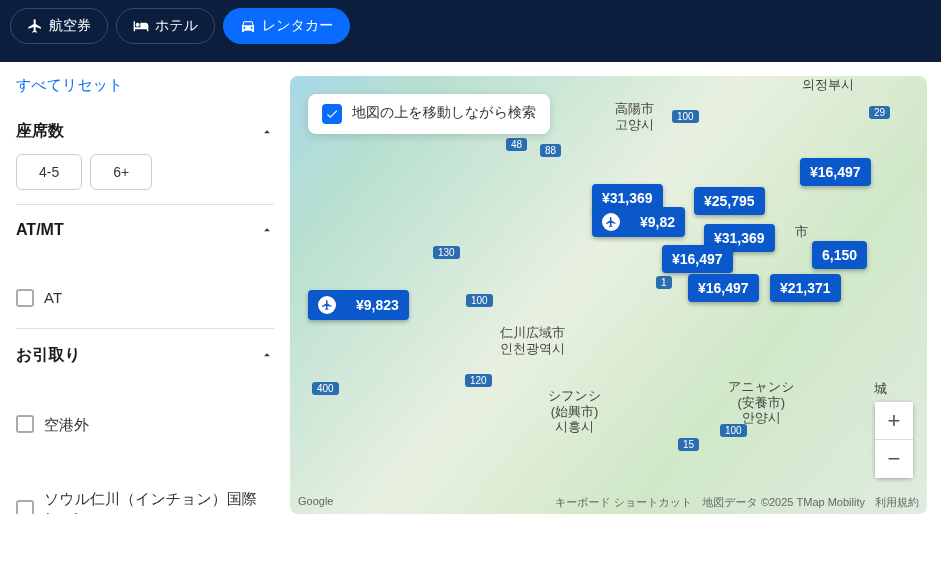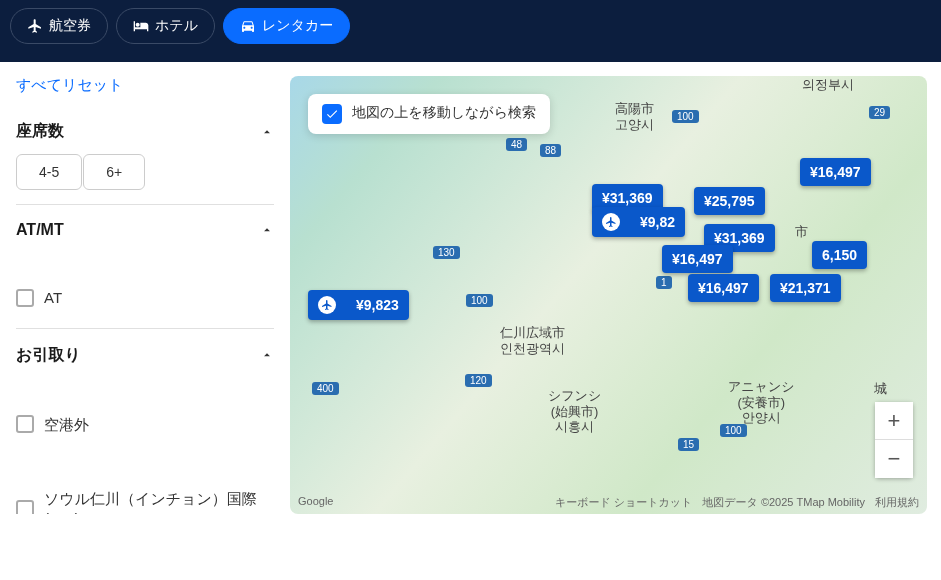--- a/index.html
+++ b/index.html
@@ -25,7 +25,7 @@
 .filter-title { font-size: 16px; font-weight: 700; color: #1a1a1a; }
 .chevron { transform: rotate(180deg); }
 
-.seat-options { display: flex; gap: 1px; }
+.seat-options { display: flex; gap: 8px; }
 .seat-pill { padding: 9px 22px; border: 1px solid #ccc; border-radius: 6px; font-size: 14px; background: #fff; cursor: pointer; color: #333; }
 
 .checkbox-row { display: flex; align-items: center; gap: 10px; padding: 6px 0; cursor: pointer; margin-top: 43px; }

